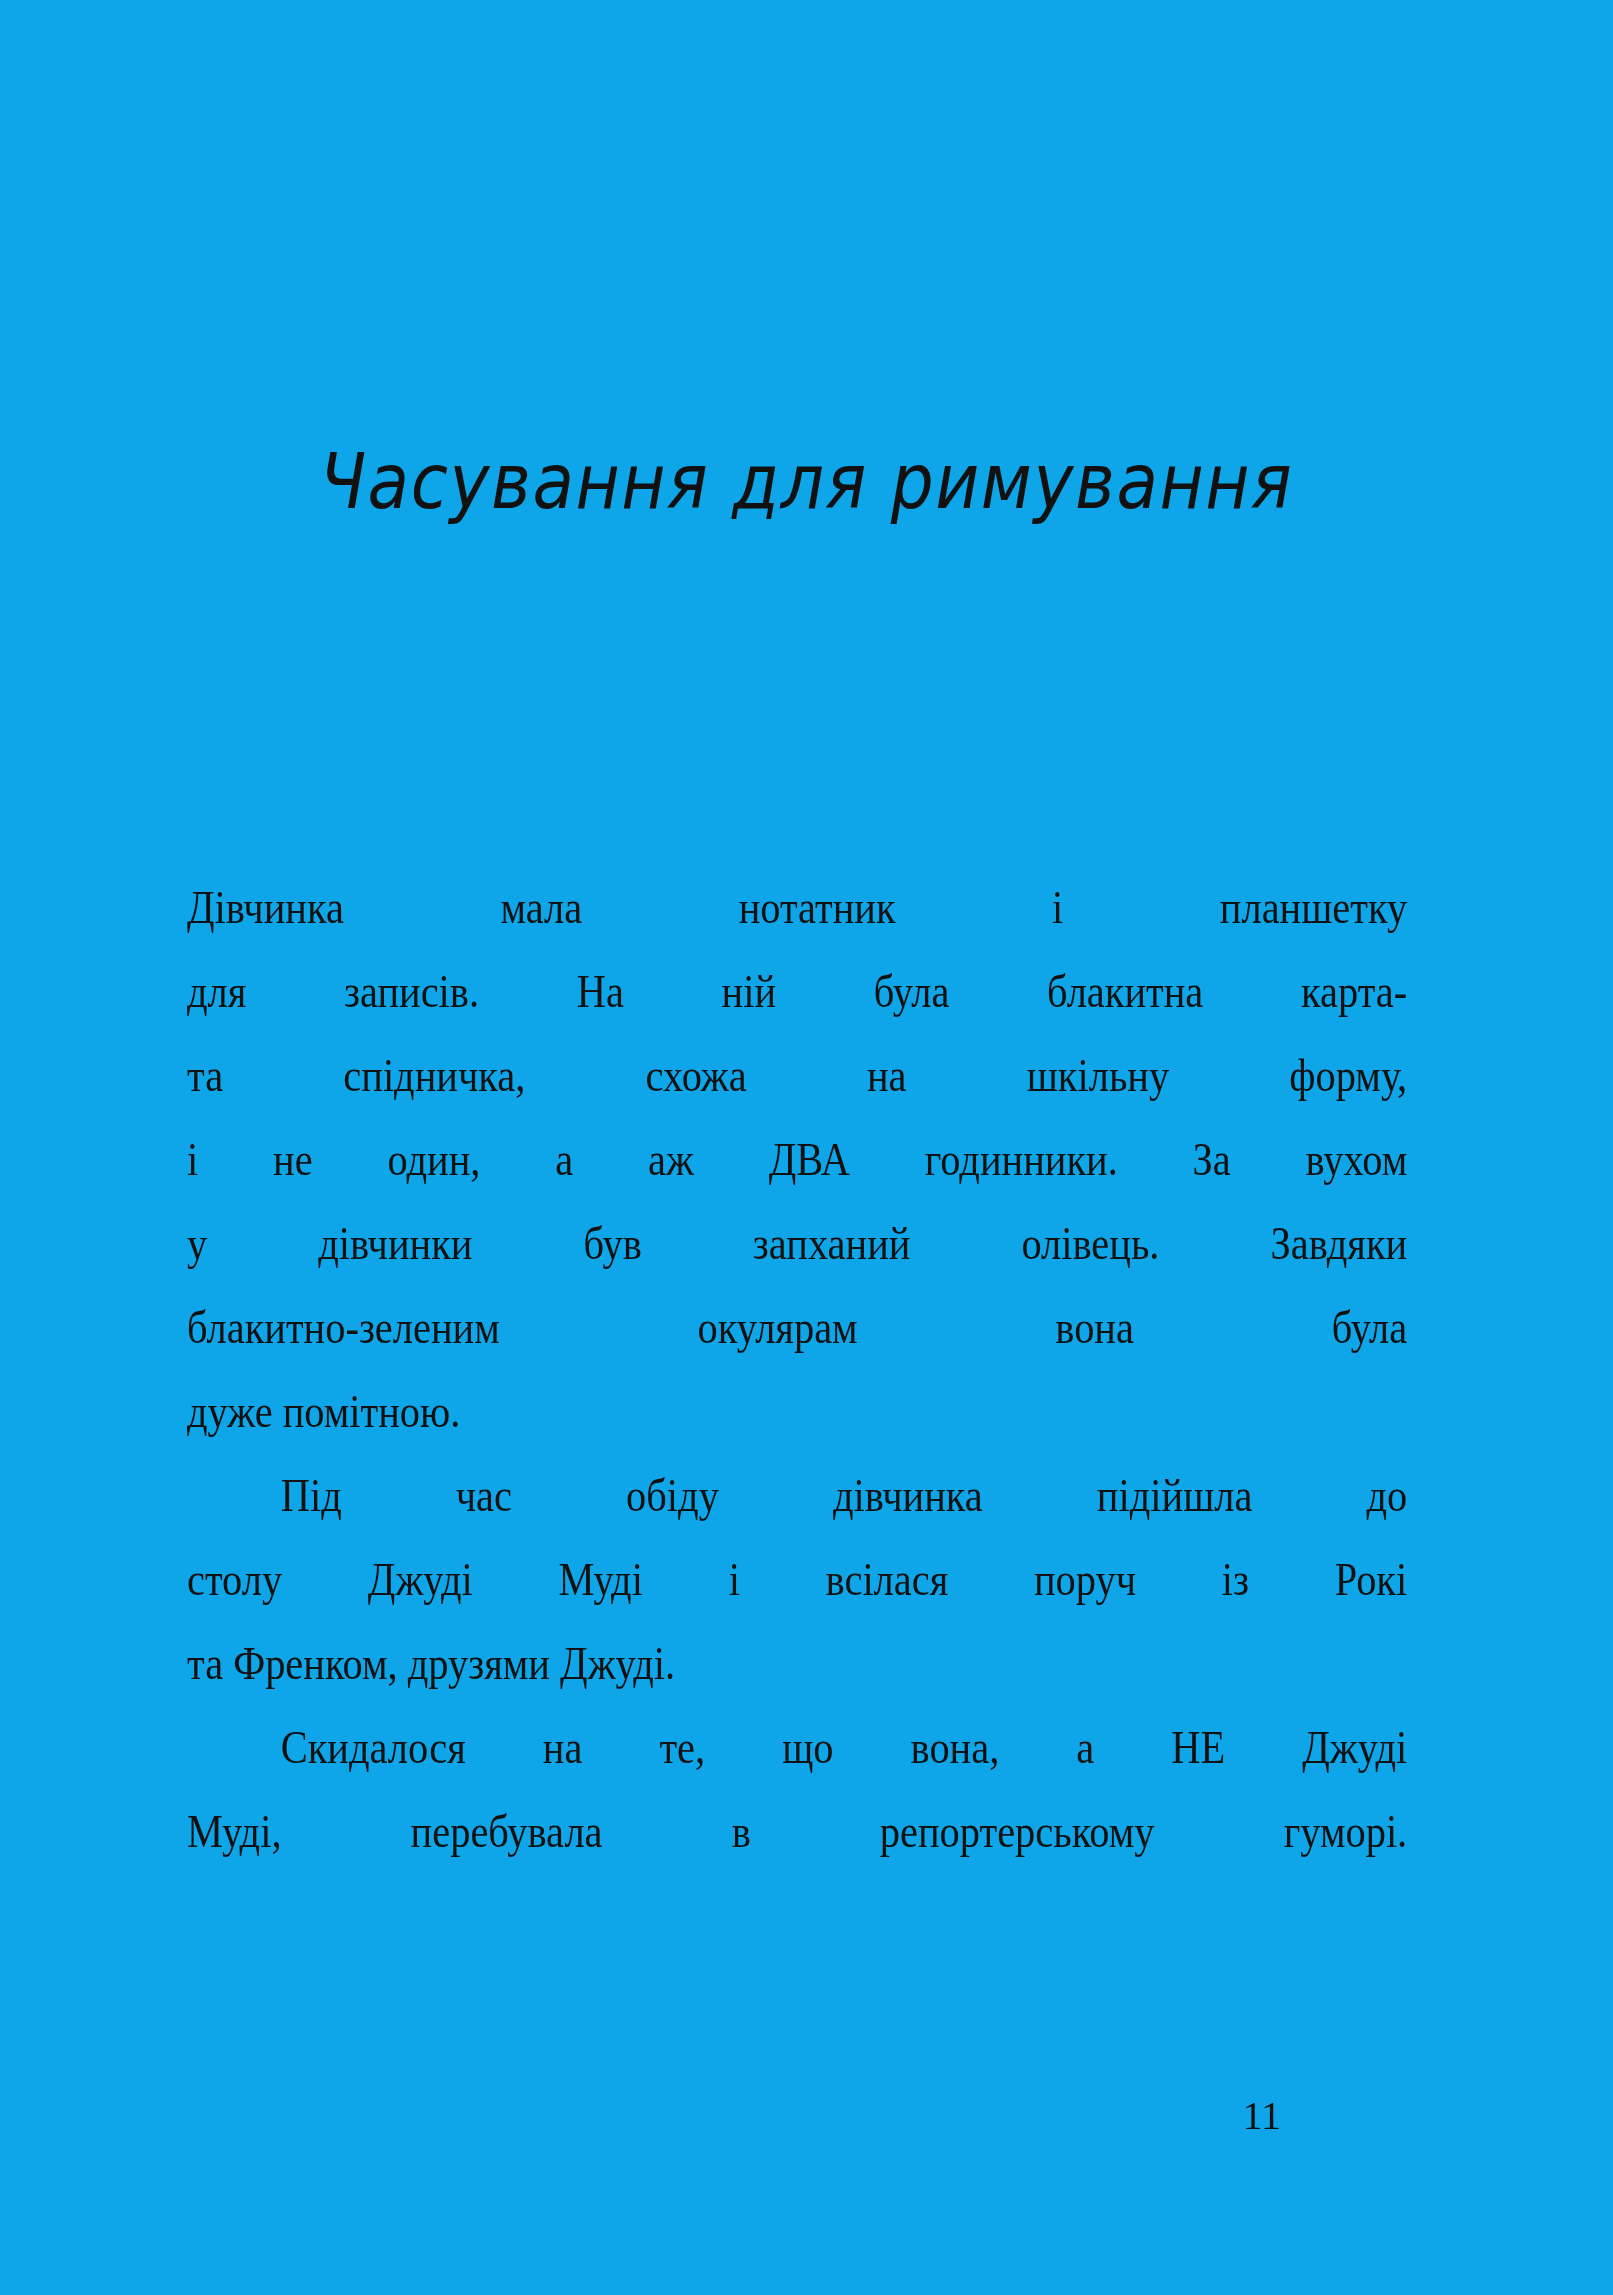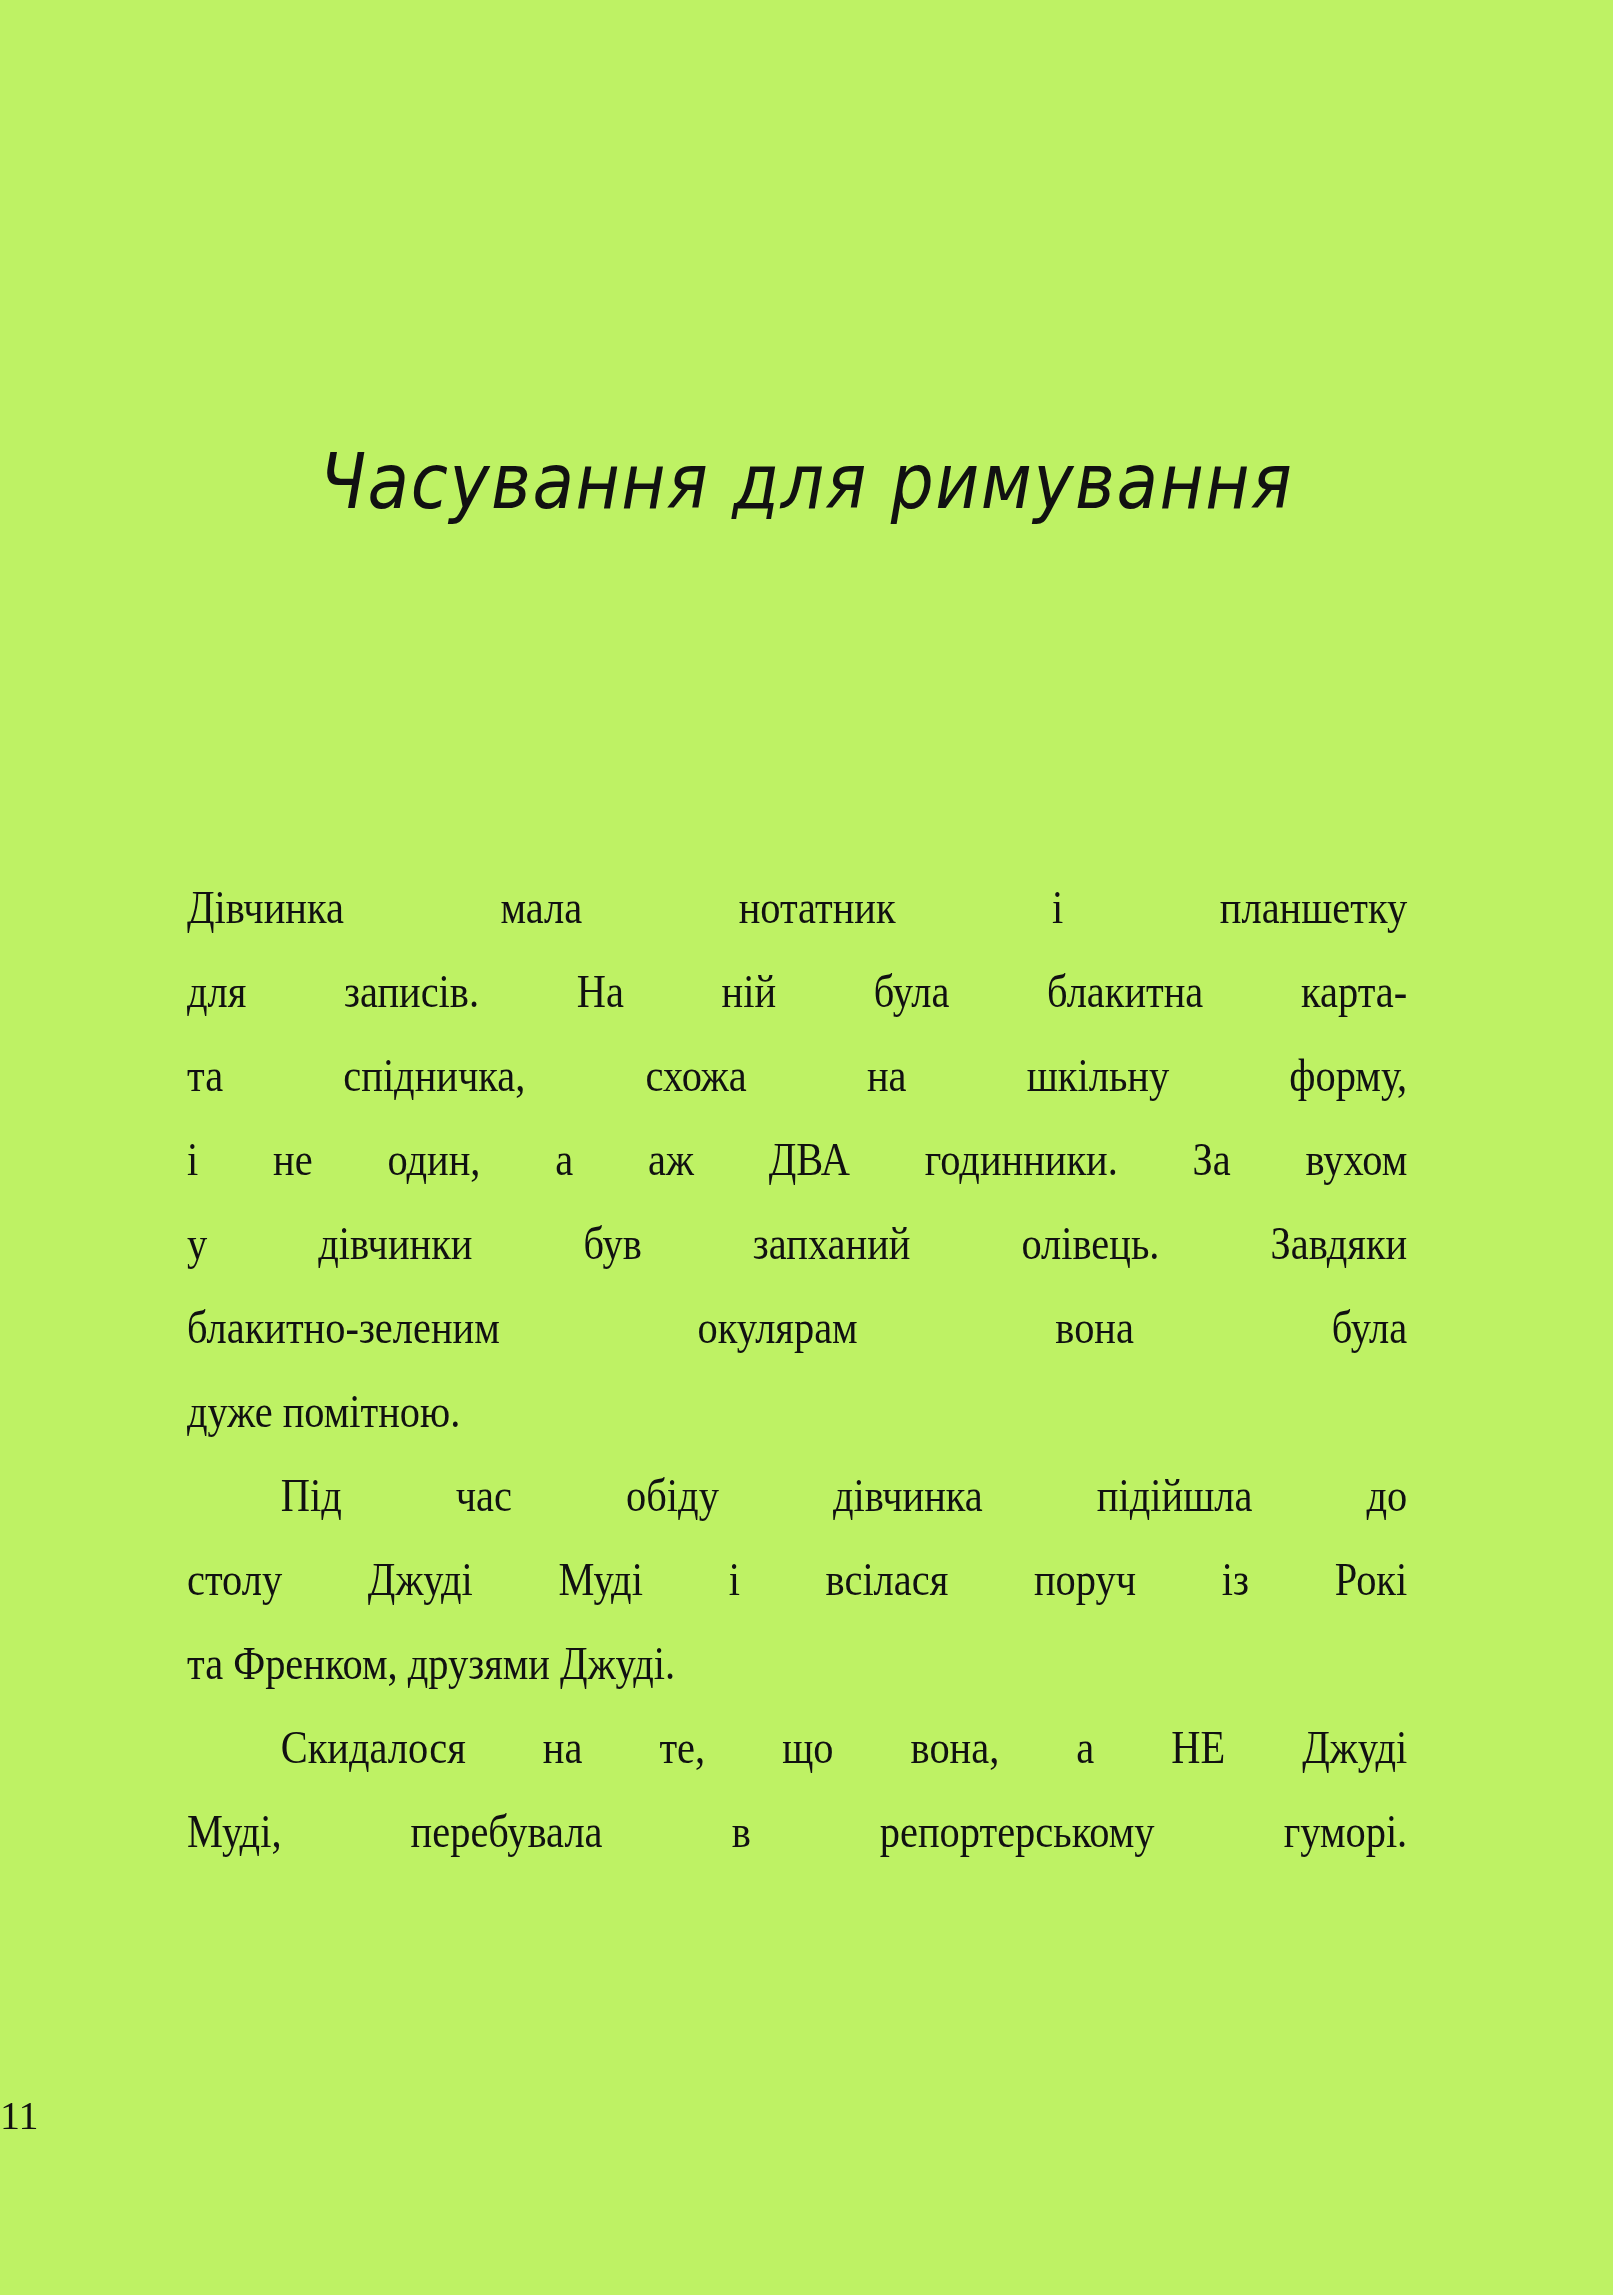--- a/index.html
+++ b/index.html
@@ -4,7 +4,7 @@
 <style>
   html, body { margin: 0; padding: 0; background: #ffffff; }
   body { width: 1613px; height: 2295px; position: relative; overflow: hidden; }
-  .page { position: absolute; inset: 0; background: #bef264; }
+  .page { position: absolute; inset: 0; background: #0ea5e9; }
   .title {
     position: absolute; left: 0; width: 1613px; top: 437px;
     text-align: center;

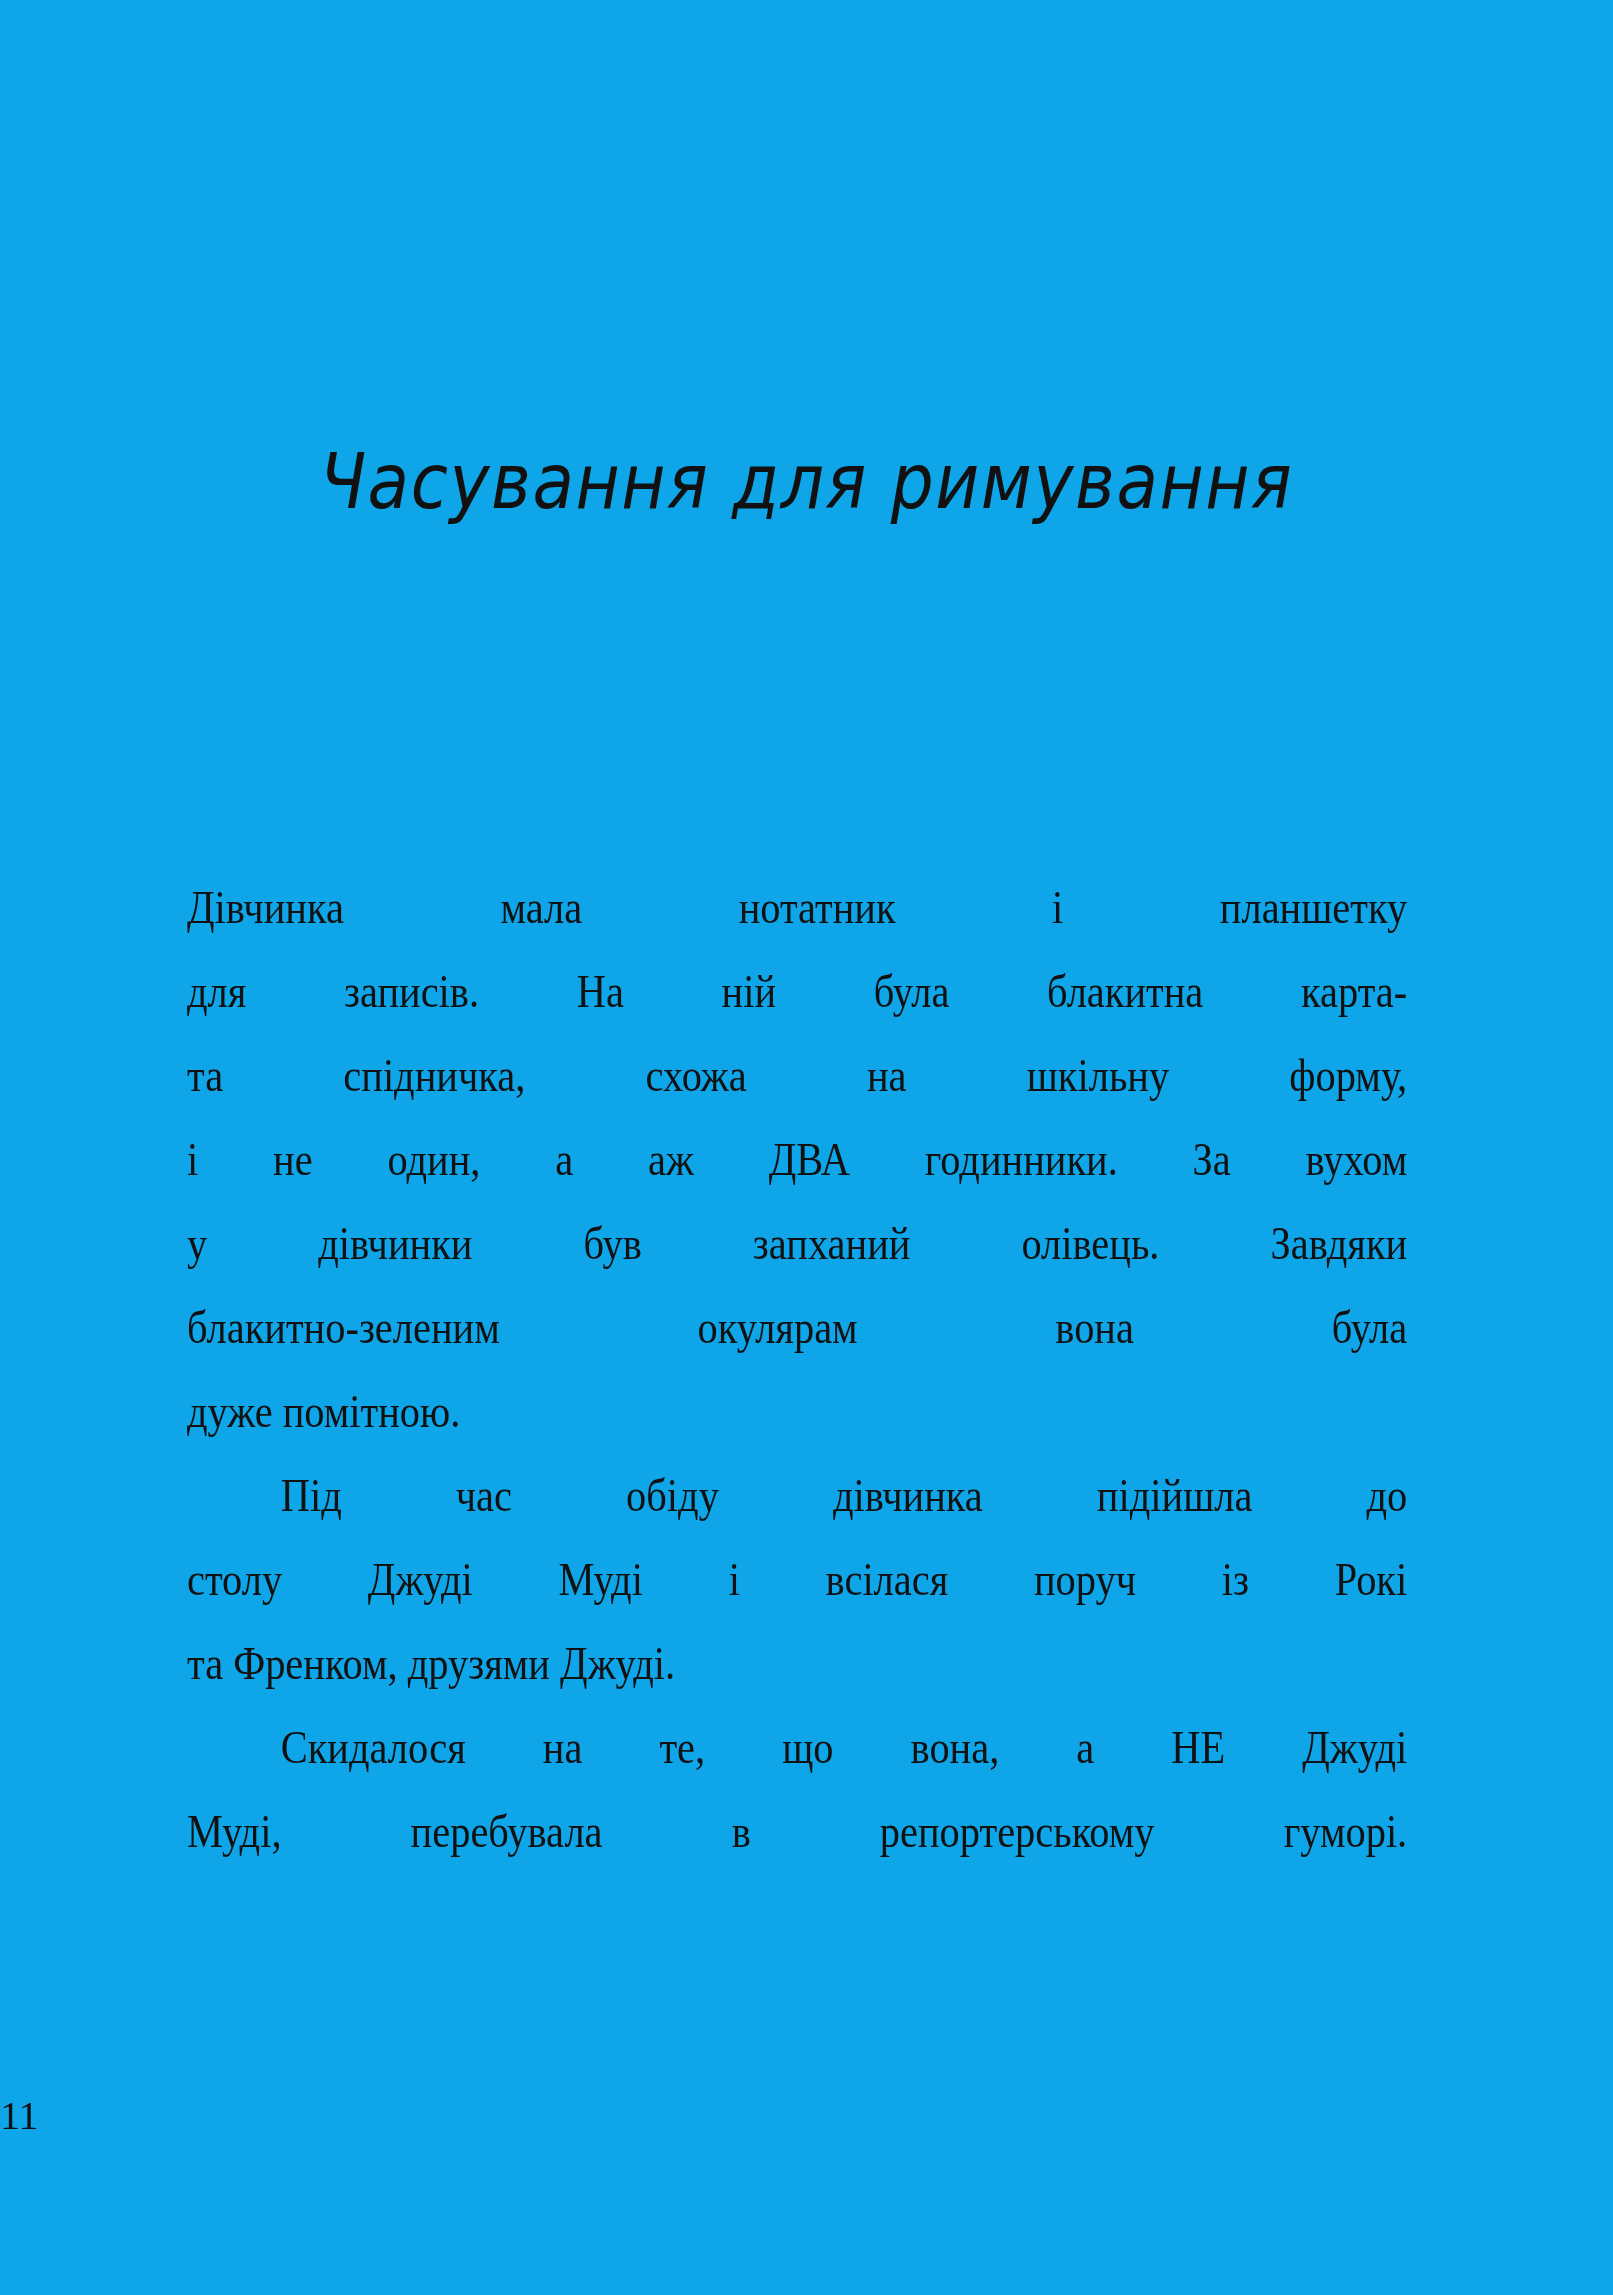--- a/index.html
+++ b/index.html
@@ -25,7 +25,7 @@
   .line.last { text-align-last: left; }
   .line.indent { padding-left: 109px; box-sizing: border-box; }
   .page-number {
-    position: absolute; left: 0; width: 1281px; top: 2092px; text-align: left;
+    position: absolute; left: 0; width: 1281px; top: 2092px; text-align: right;
     font-family: "Liberation Serif", serif; font-size: 40px; color: #111;
   }
 </style>

